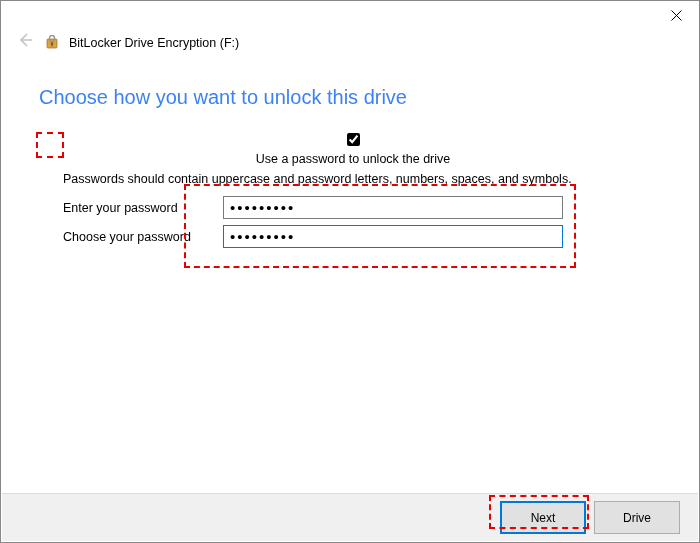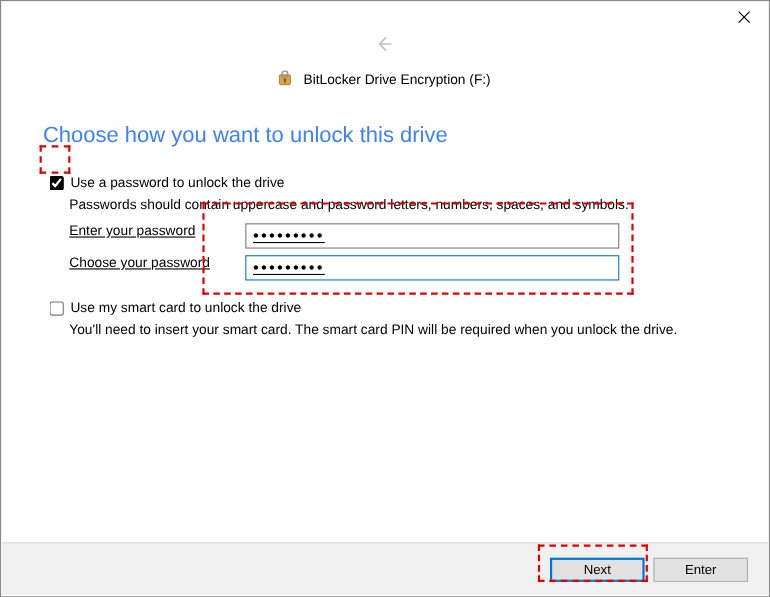--- a/index.html
+++ b/index.html
@@ -37,7 +37,6 @@
     align-items:center;
     gap: 10px;
     padding: 0 16px 4px 14px;
-    flex-direction: column;
   }
   .back-arrow {
     color:#bcbcbc;

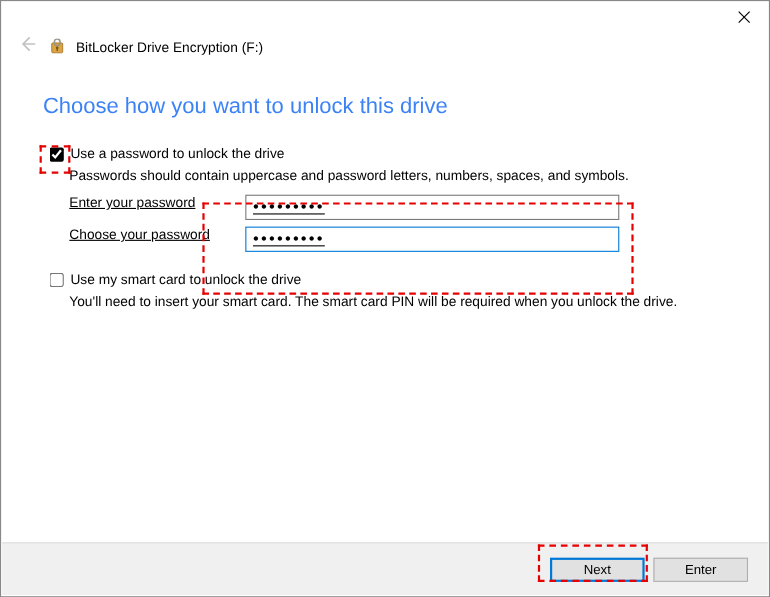--- a/index.html
+++ b/index.html
@@ -64,6 +64,7 @@
     display:flex; align-items:center; gap:6px;
     margin-left: 6px;
     position: relative;
+    flex-direction: column;
   }
   input[type="checkbox"] {
     width:13px; height:13px;

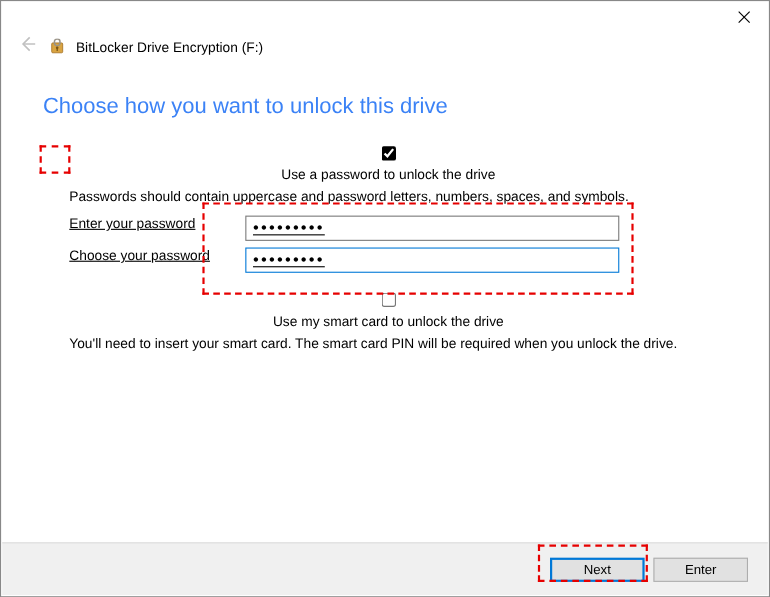--- a/index.html
+++ b/index.html
@@ -75,9 +75,8 @@
     margin: 6px 0 10px 24px;
   }
   .pw-row {
-    display:flex; 
+    display:flex; align-items:center;
     margin: 6px 0 6px 24px;
-    text-decoration: underline;
   }
   .pw-row label {
     width: 160px;

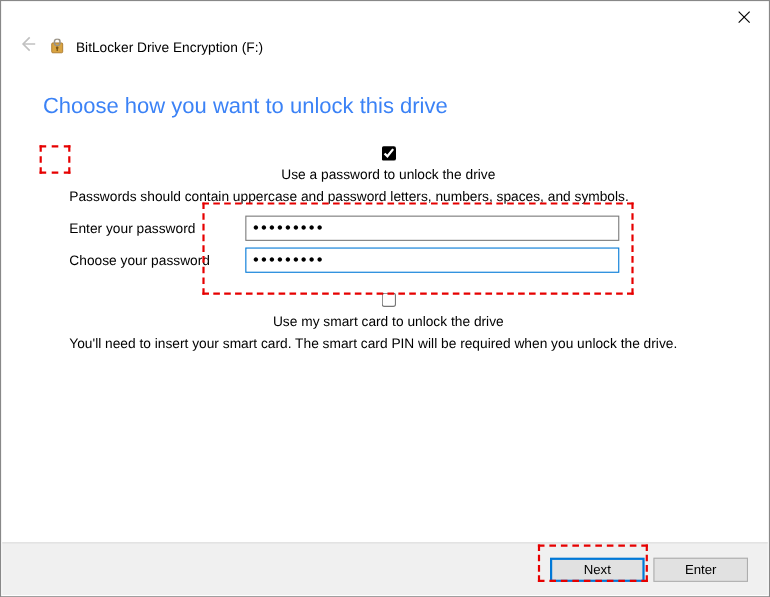--- a/index.html
+++ b/index.html
@@ -183,13 +183,6 @@
     </div>
   </div>
 
-  <div class="option-block">
-    <div class="chk-line">
-      <input type="checkbox" id="cb2" style="">
-      <label for="cb2">Use my smart card to unlock the drive</label>
-    </div>
-    <div class="help-text">You'll need to insert your smart card. The smart card PIN will be required when you unlock the drive.</div>
-  </div>
 </div>
 
 <div class="footer">

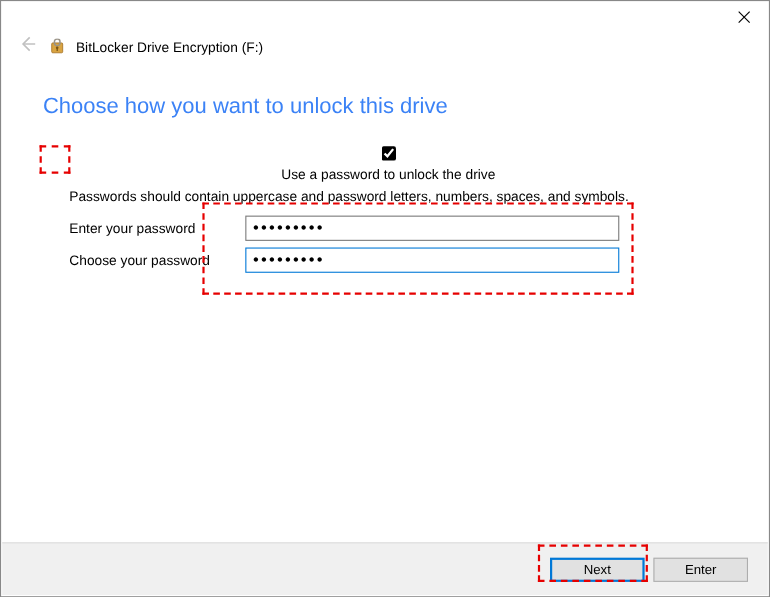--- a/index.html
+++ b/index.html
@@ -109,7 +109,7 @@
     gap: 8px;
   }
   button.btn {
-    height: 22px;
+    height: 33px;
     min-width: 86px;
     font-family: inherit;
     font-size: 12px;

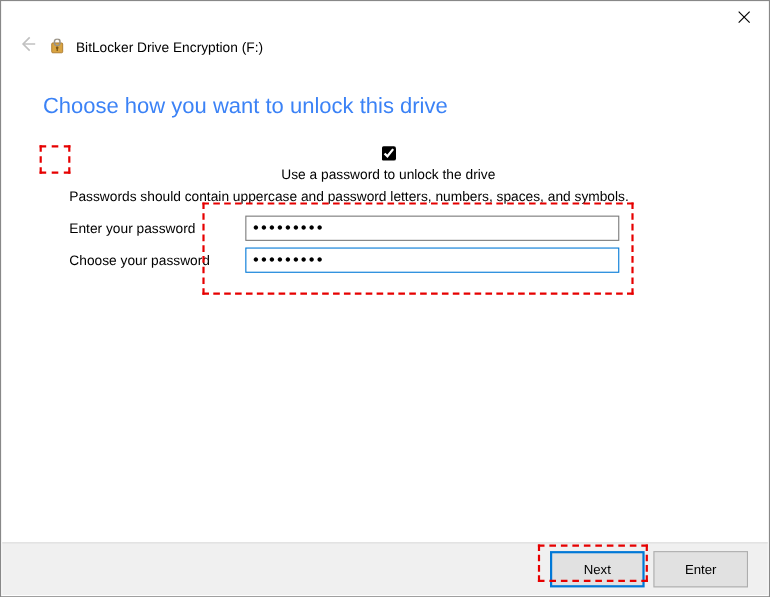--- a/index.html
+++ b/index.html
@@ -187,7 +187,7 @@
 
 <div class="footer">
   <button class="btn primary">Next</button>
-  <button class="btn">Enter</button>
+  <button class="btn">Drive</button>
 </div>
 
 <div class="annot" style="left:35px; top:131px; width:28px; height:26px;"></div>

